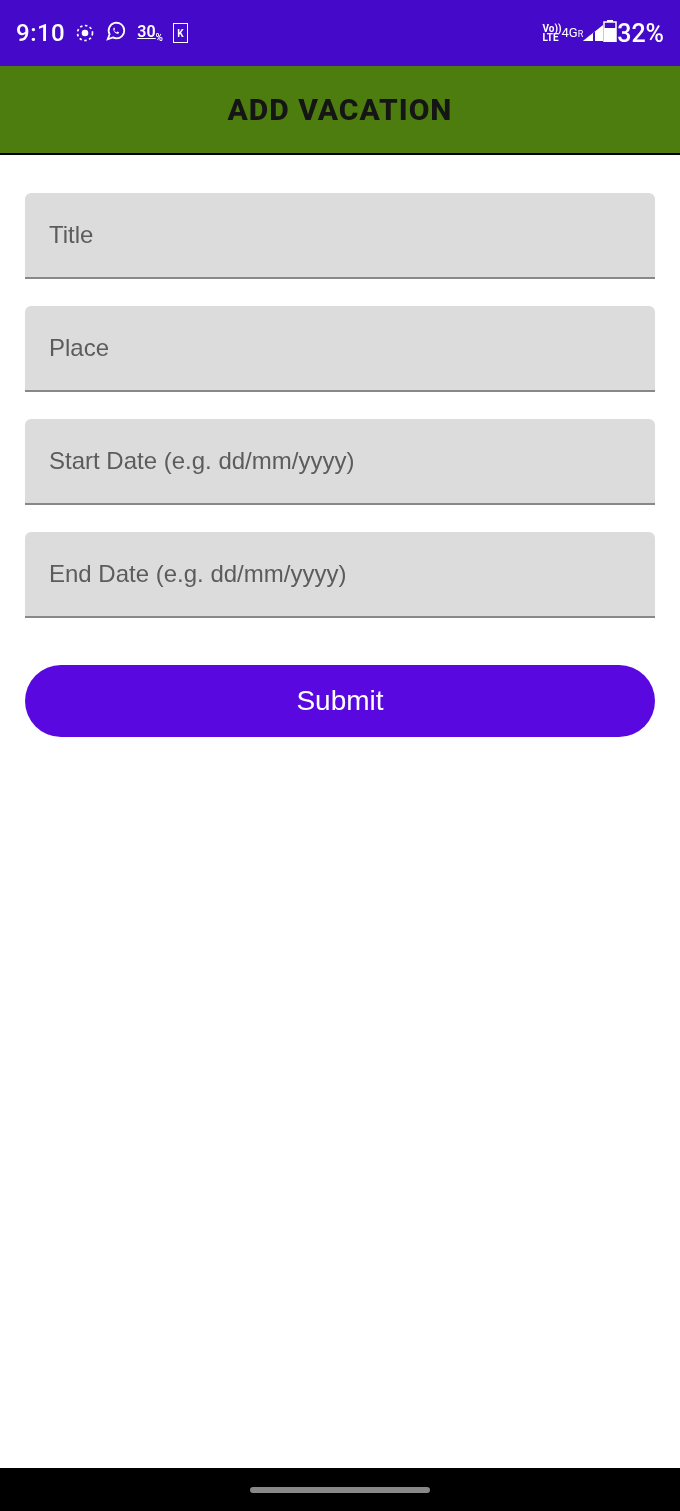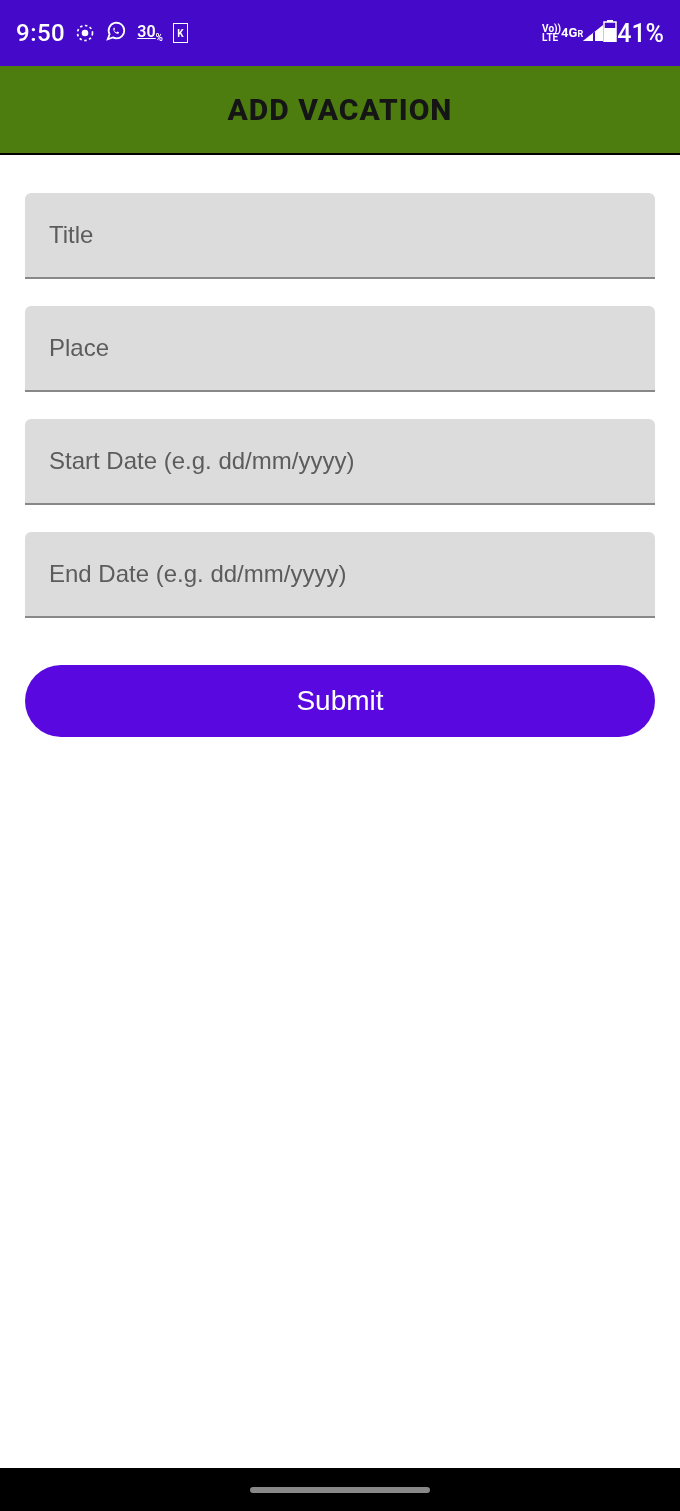--- a/index.html
+++ b/index.html
@@ -200,7 +200,7 @@
 
 <div class="status-bar">
   <div class="status-left">
-    <span class="time">9:50</span>
+    <span class="time">9:10</span>
     <span class="icon-circle">
       <svg viewBox="0 0 24 24" fill="none" stroke="#fff" stroke-width="2">
         <circle cx="12" cy="12" r="9" stroke-dasharray="3 3"></circle>

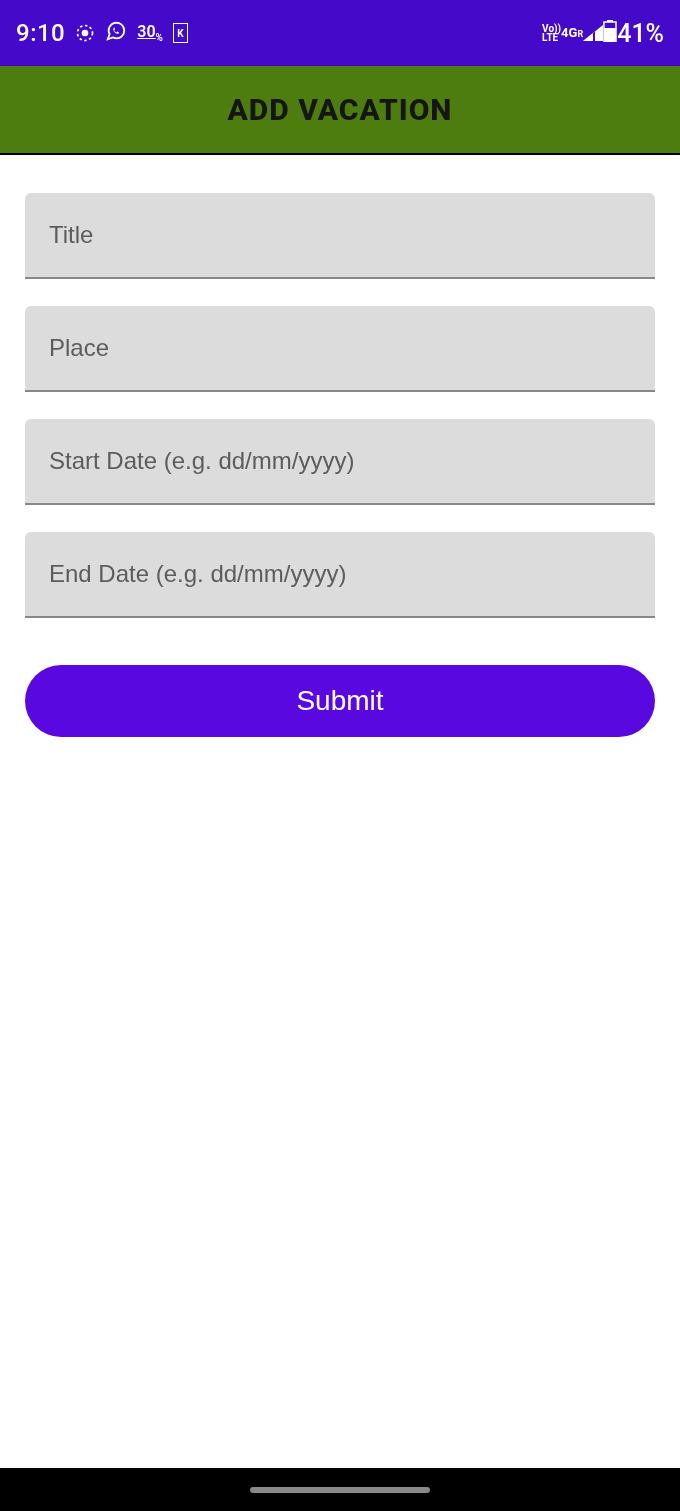--- a/index.html
+++ b/index.html
@@ -97,7 +97,7 @@
     .fourg {
       font-size: 13px;
       line-height: 10px;
-      font-weight: 700;
+      font-weight: 400;
     }
 
     .fourg-sup {

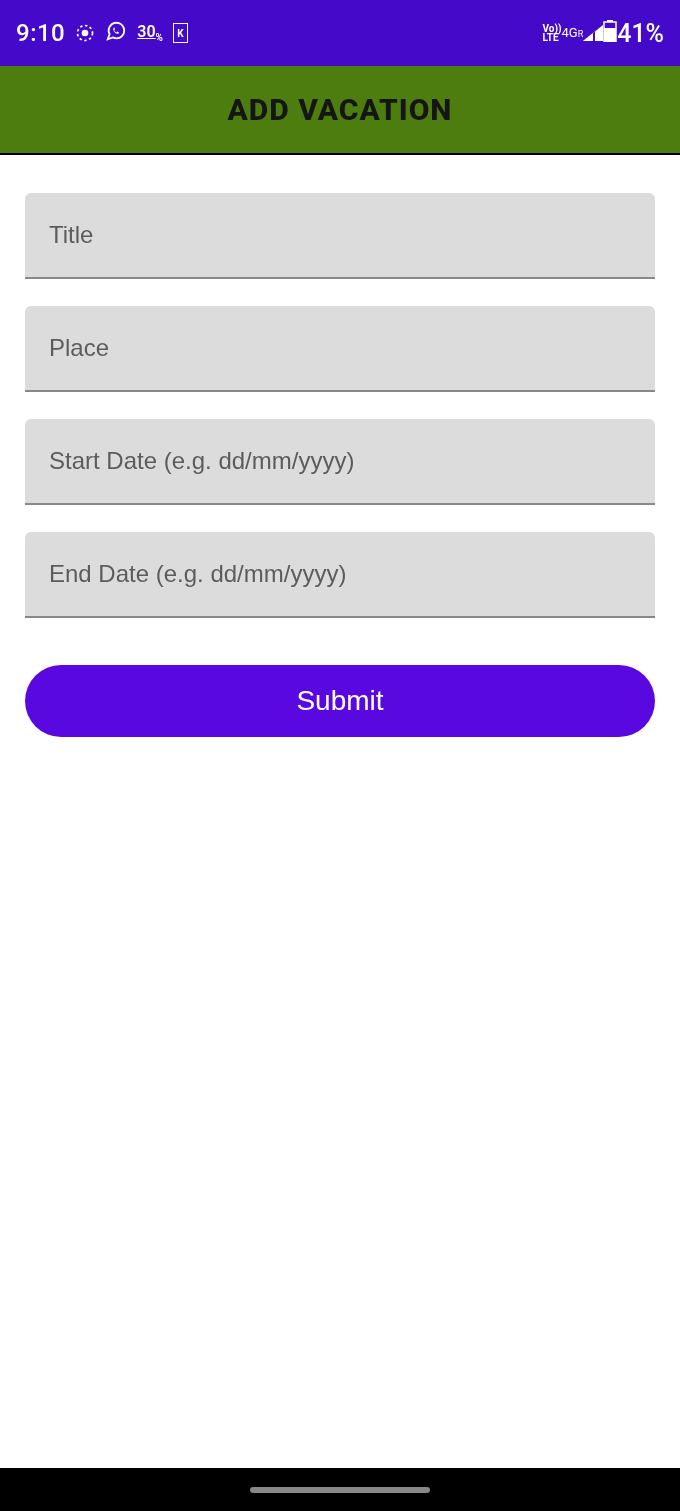--- a/index.html
+++ b/index.html
@@ -240,7 +240,7 @@
         <rect x="1" y="8" width="12" height="14" fill="#fff"></rect>
       </svg>
     </span>
-    <span class="batt-pct">41%</span>
+    <span class="batt-pct">32%</span>
   </div>
 </div>
 

